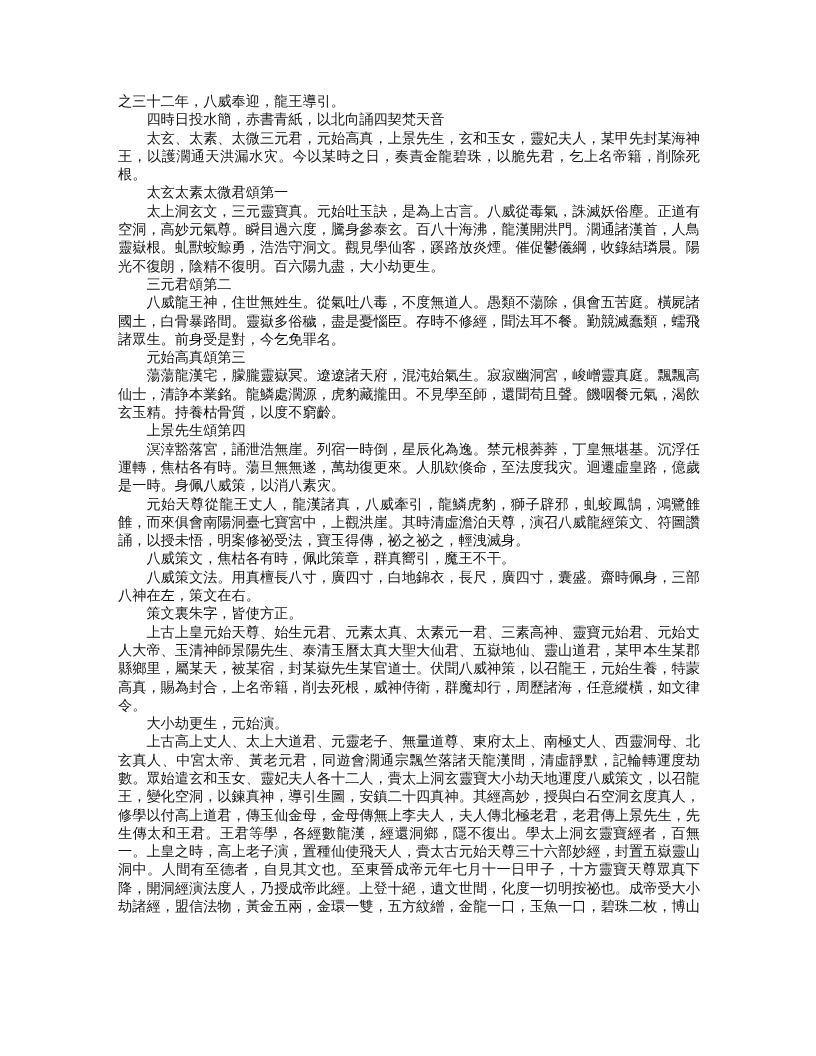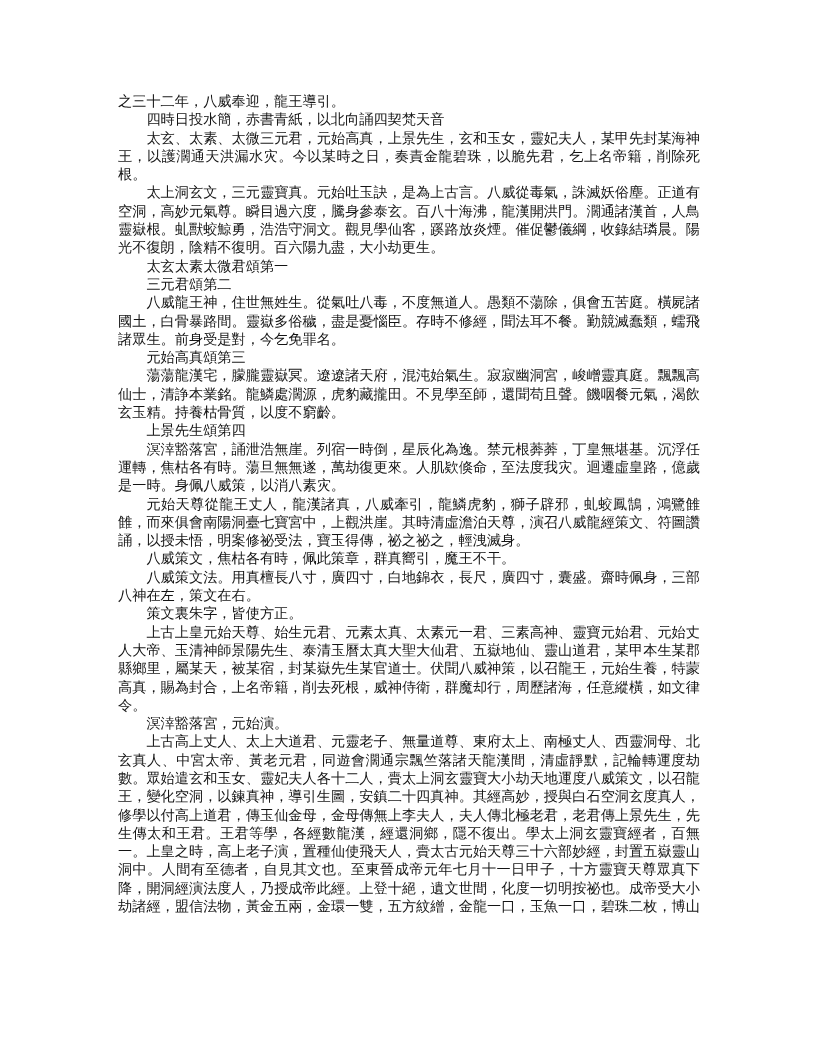--- a/index.html
+++ b/index.html
@@ -46,8 +46,8 @@
       <p class="no-indent">之三十二年，八威奉迎，龍王導引。</p>
       <p class="indent">四時日投水簡，赤書青紙，以北向誦四契梵天音</p>
       <p class="indent">太玄、太素、太微三元君，元始高真，上景先生，玄和玉女，靈妃夫人，某甲先封某海神王，以護濶通天洪漏水灾。今以某時之日，奏責金龍碧珠，以脆先君，乞上名帝籍，削除死根。</p>
+      <p class="indent">太玄太素太微君頌第一</p>
       <p class="indent">太上洞玄文，三元靈寶真。元始吐玉訣，是為上古言。八威從毒氣，誅滅妖俗塵。正道有空洞，高妙元氣尊。瞬目過六度，騰身參泰玄。百八十海沸，龍漢開洪門。濶通諸漢首，人鳥靈嶽根。虬獸蛟鯨勇，浩浩守洞文。觀見學仙客，蹊路放炎煙。催促鬱儀綱，收錄結璘晨。陽光不復朗，陰精不復明。百六陽九盡，大小劫更生。</p>
-      <p class="indent">太玄太素太微君頌第一</p>
       <p class="indent">三元君頌第二</p>
       <p class="indent">八威龍王神，住世無姓生。從氣吐八毒，不度無道人。愚類不蕩除，俱會五苦庭。橫屍諸國土，白骨暴路間。靈嶽多俗穢，盡是憂惱臣。存時不修經，聞法耳不餐。勤競滅蠢類，蠕飛諸眾生。前身受是對，今乞免罪名。</p>
       <p class="indent">元始高真頌第三</p>

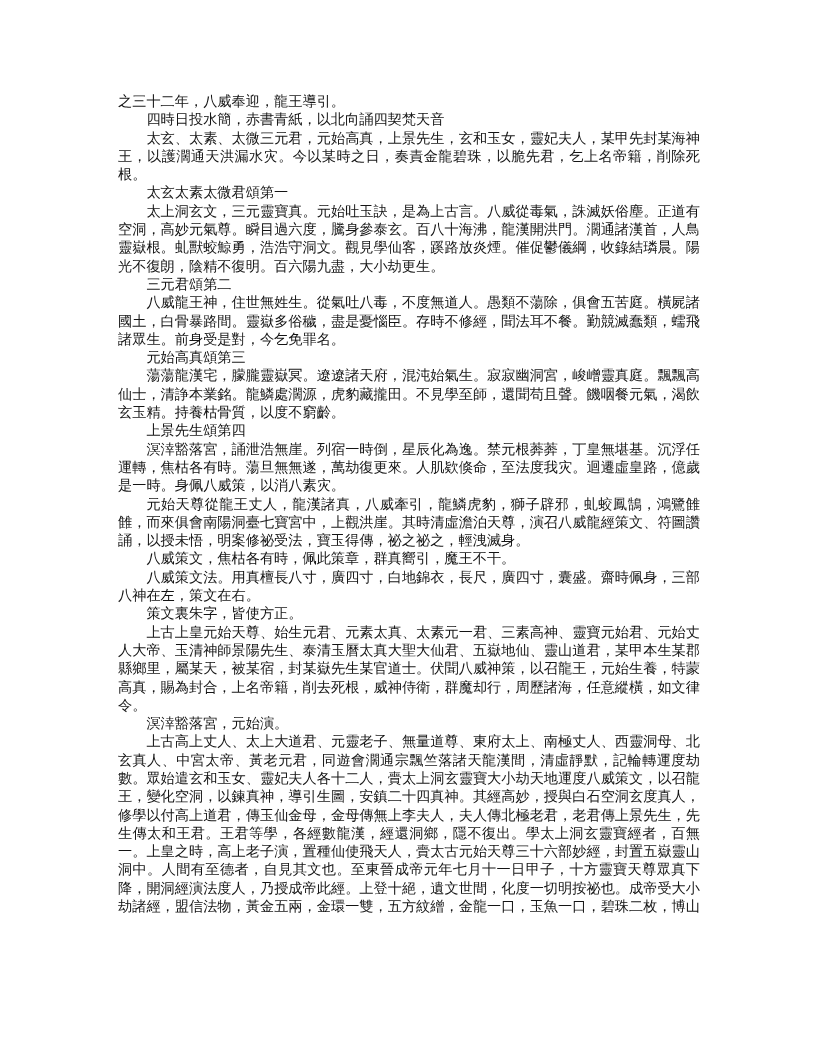--- a/index.html
+++ b/index.html
@@ -59,7 +59,7 @@
       <p class="indent">八威策文法。用真檀長八寸，廣四寸，白地錦衣，長尺，廣四寸，囊盛。齋時佩身，三部八神在左，策文在右。</p>
       <p class="indent">策文裏朱字，皆使方正。</p>
       <p class="indent">上古上皇元始天尊、始生元君、元素太真、太素元一君、三素高神、靈寶元始君、元始丈人大帝、玉清神師景陽先生、泰清玉曆太真大聖大仙君、五嶽地仙、靈山道君，某甲本生某郡縣鄉里，屬某天，被某宿，封某嶽先生某官道士。伏聞八威神策，以召龍王，元始生養，特蒙高真，賜為封合，上名帝籍，削去死根，威神侍衛，群魔却行，周歷諸海，任意縱橫，如文律令。</p>
-      <p class="indent">溟涬豁落宮，元始演。</p>
+      <p class="indent">大小劫更生，元始演。</p>
       <p class="indent">上古高上丈人、太上大道君、元靈老子、無量道尊、東府太上、南極丈人、西靈洞母、北玄真人、中宮太帝、黃老元君，同遊會濶通宗飄竺落諸天龍漢間，清虛靜默，記輪轉運度劫數。眾始遣玄和玉女、靈妃夫人各十二人，賷太上洞玄靈寶大小劫天地運度八威策文，以召龍王，變化空洞，以鍊真神，導引生圖，安鎮二十四真神。其經高妙，授與白石空洞玄度真人，修學以付高上道君，傳玉仙金母，金母傳無上李夫人，夫人傳北極老君，老君傳上景先生，先生傳太和王君。王君等學，各經數龍漢，經還洞鄉，隱不復出。學太上洞玄靈寶經者，百無一。上皇之時，高上老子演，置種仙使飛天人，賷太古元始天尊三十六部妙經，封置五嶽靈山洞中。人間有至德者，自見其文也。至東晉成帝元年七月十一日甲子，十方靈寶天尊眾真下降，開洞經演法度人，乃授成帝此經。上登十絕，遺文世間，化度一切明按祕也。成帝受大小劫諸經，盟信法物，黃金五兩，金環一雙，五方紋繒，金龍一口，玉魚一口，碧珠二枚，博山香爐一口，</p>
     </div>
 </div>

